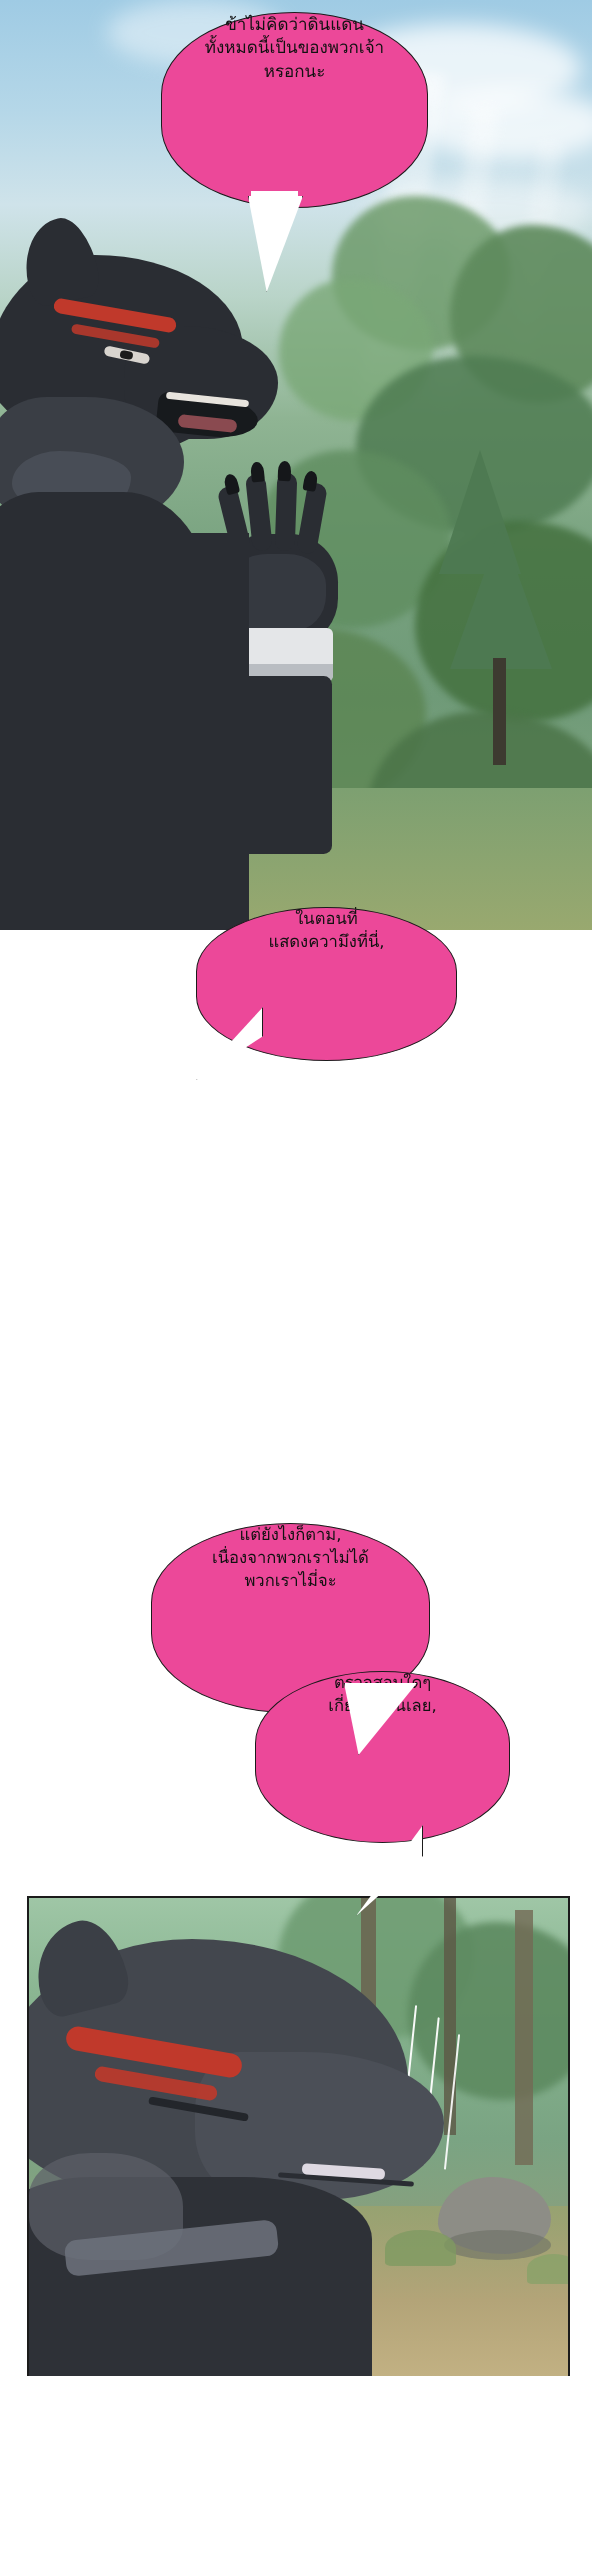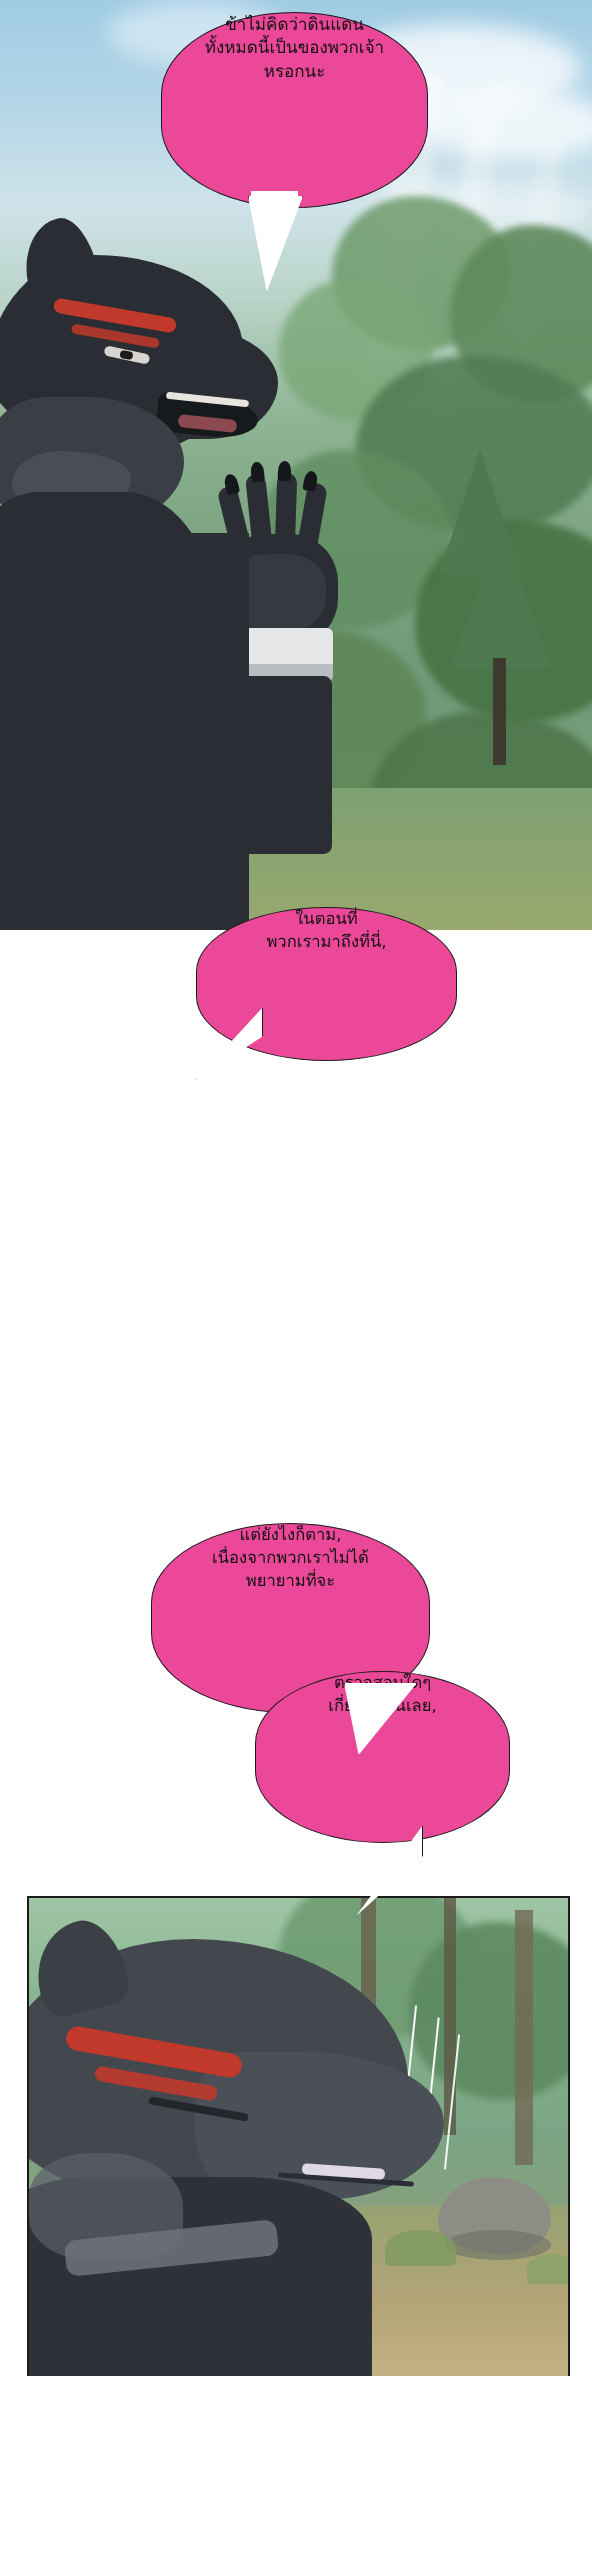--- a/index.html
+++ b/index.html
@@ -280,7 +280,7 @@
   <div class="tail-shape" style="left:196px; top:1007px; width:65px; height:71px; clip-path: polygon(100% 0%, 100% 40%, 0% 100%); background:#ffffff; border:1.8px solid #1b1b1b;"></div>
   <div class="balloon" id="b2">
     <span class="txt">ในตอนที่
-พวกเรามาถึงที่นี่,</span>
+แสดงความึงที่นี่,</span>
   </div>
 
 

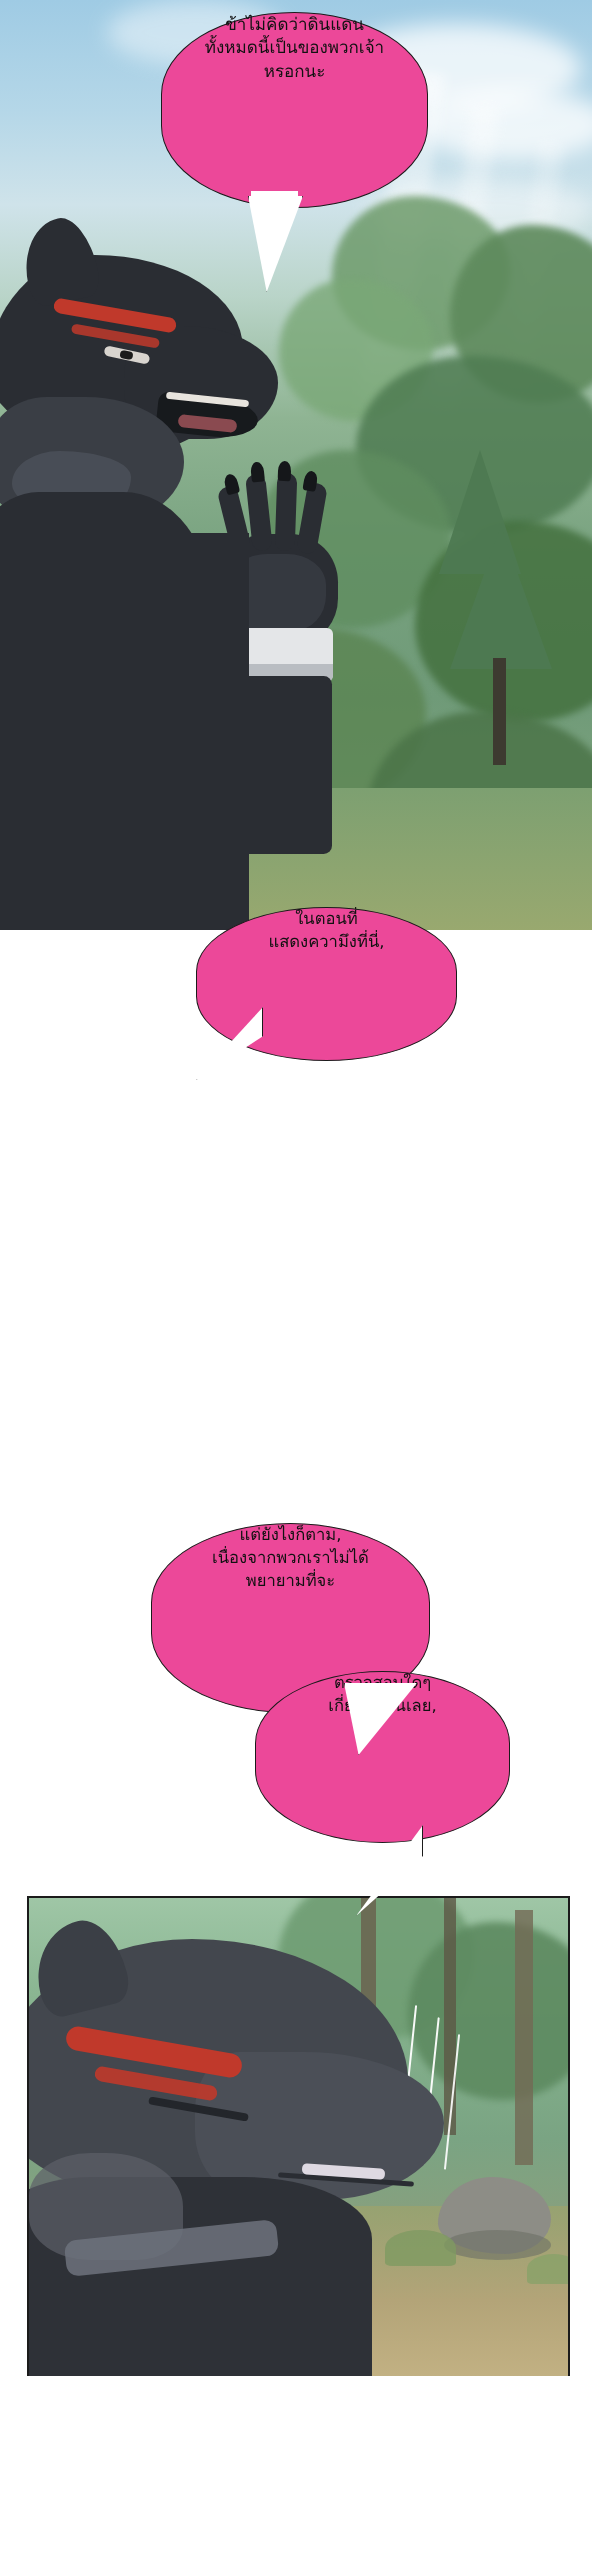--- a/index.html
+++ b/index.html
@@ -288,7 +288,7 @@
   <div class="balloon" id="b4">
     <span class="txt">แต่ยังไงก็ตาม,
 เนื่องจากพวกเราไม่ได้
-พยายามที่จะ</span>
+พวกเราไมี่จะ</span>
   </div>
 
   <div class="tail-shape" style="left:356px; top:1825px; width:65px; height:89px; clip-path: polygon(100% 0%, 100% 34%, 0% 100%); background:#ffffff; border:1.8px solid #1b1b1b;"></div>

